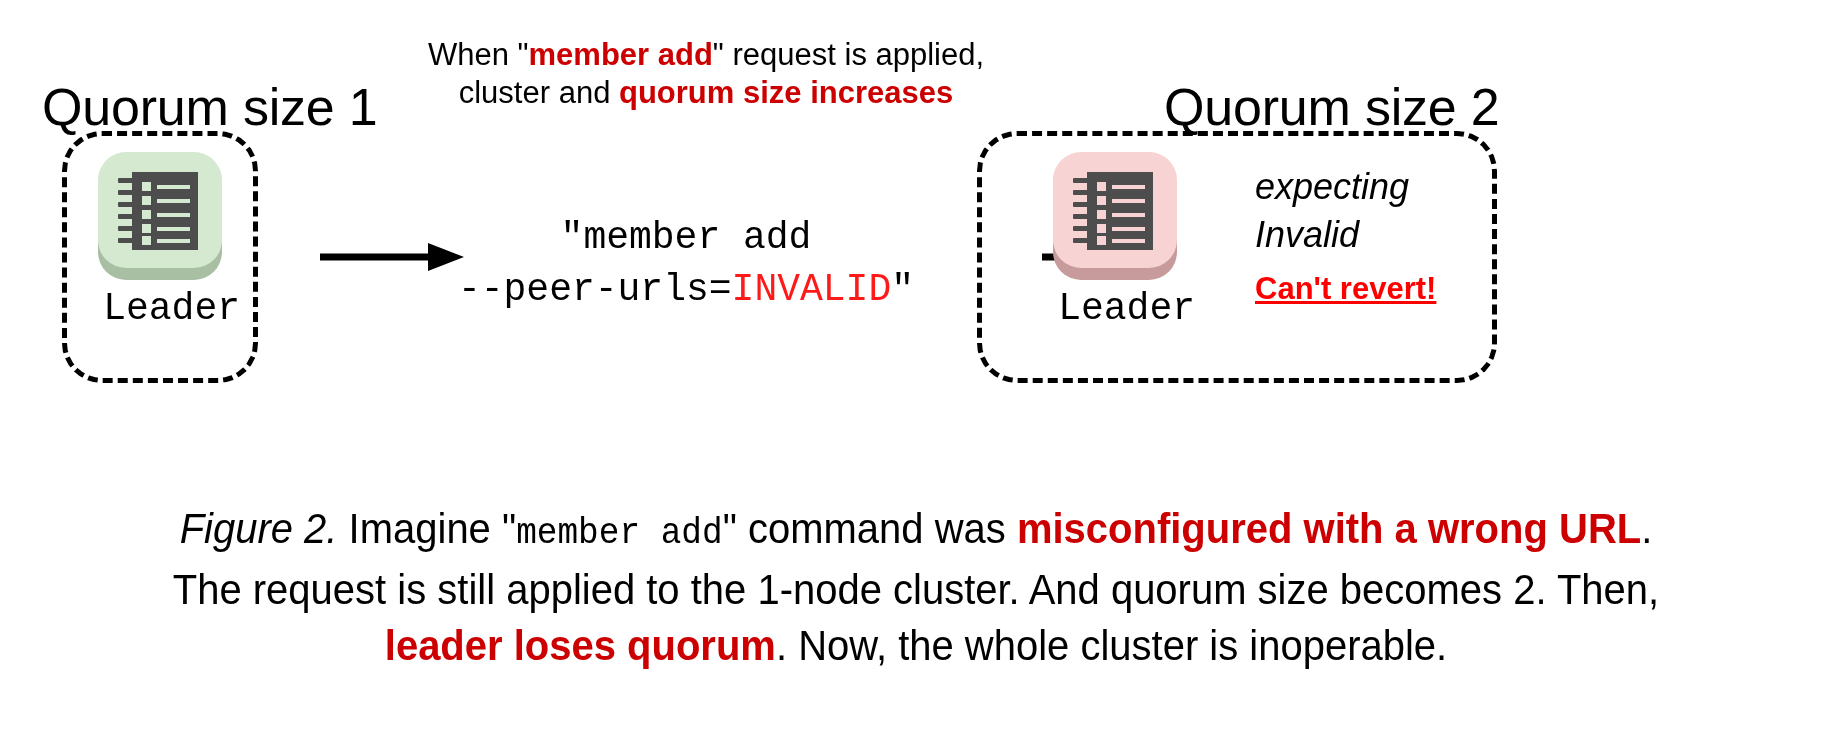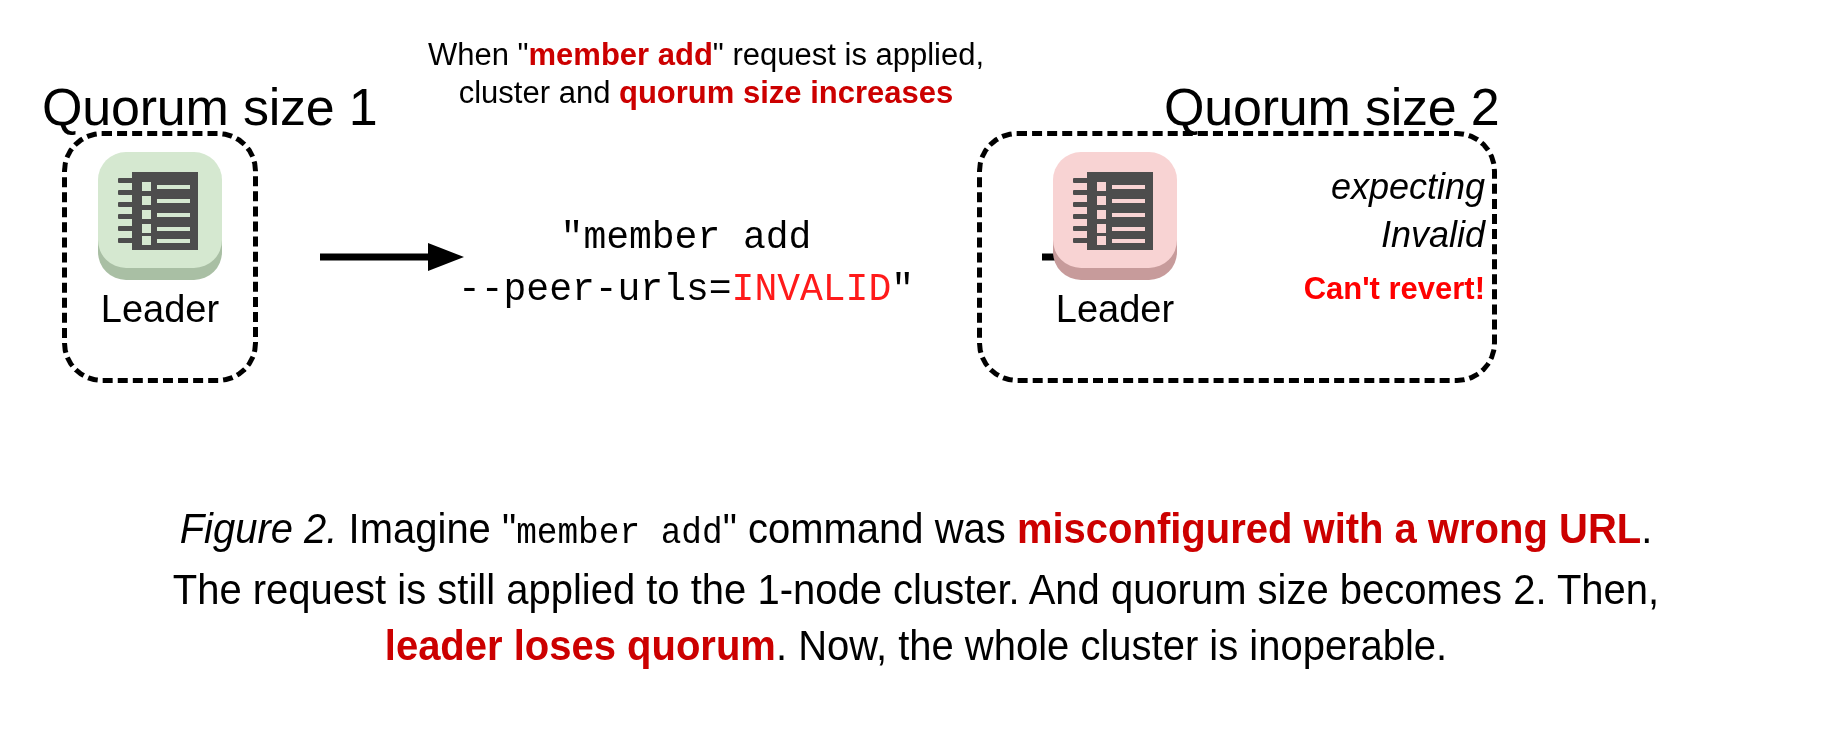--- a/index.html
+++ b/index.html
@@ -149,7 +149,7 @@
     left: 1255px;
     top: 163px;
     width: 230px;
-    text-align: right;
+    text-align: left;
   }
   .status-line {
     font-size: 36px;

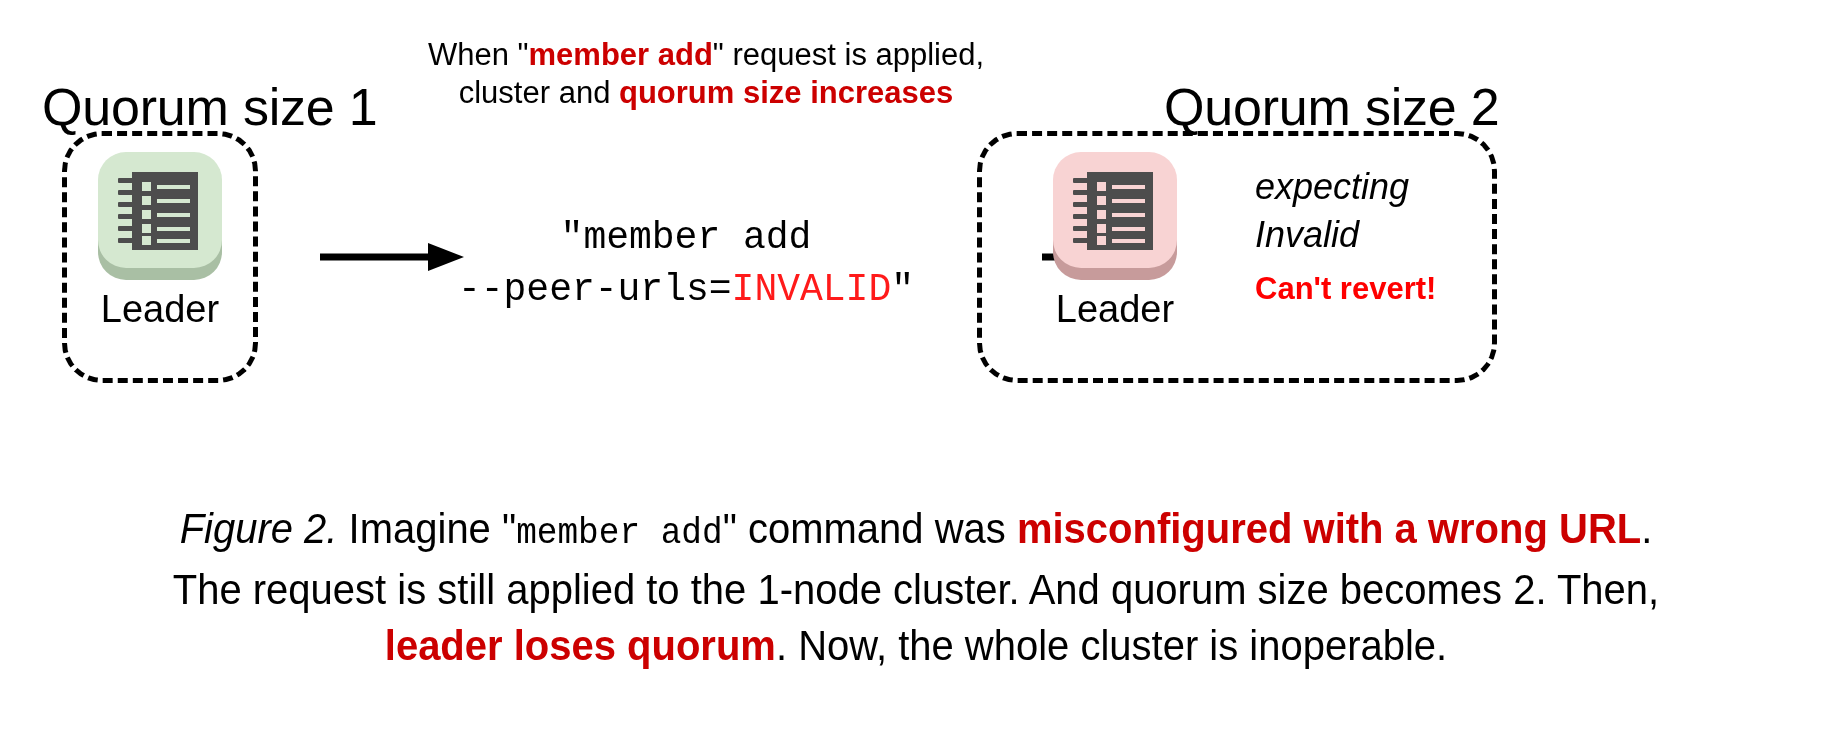--- a/index.html
+++ b/index.html
@@ -58,7 +58,8 @@
   .node {
     position: absolute;
     width: 160px;
-    text-align: center;
+    text-align: right;
+    font-family: Liberation Mono, monospace;
   }
   #node-left  { left: 80px;  top: 152px; }
   #node-right { left: 1035px; top: 152px; }

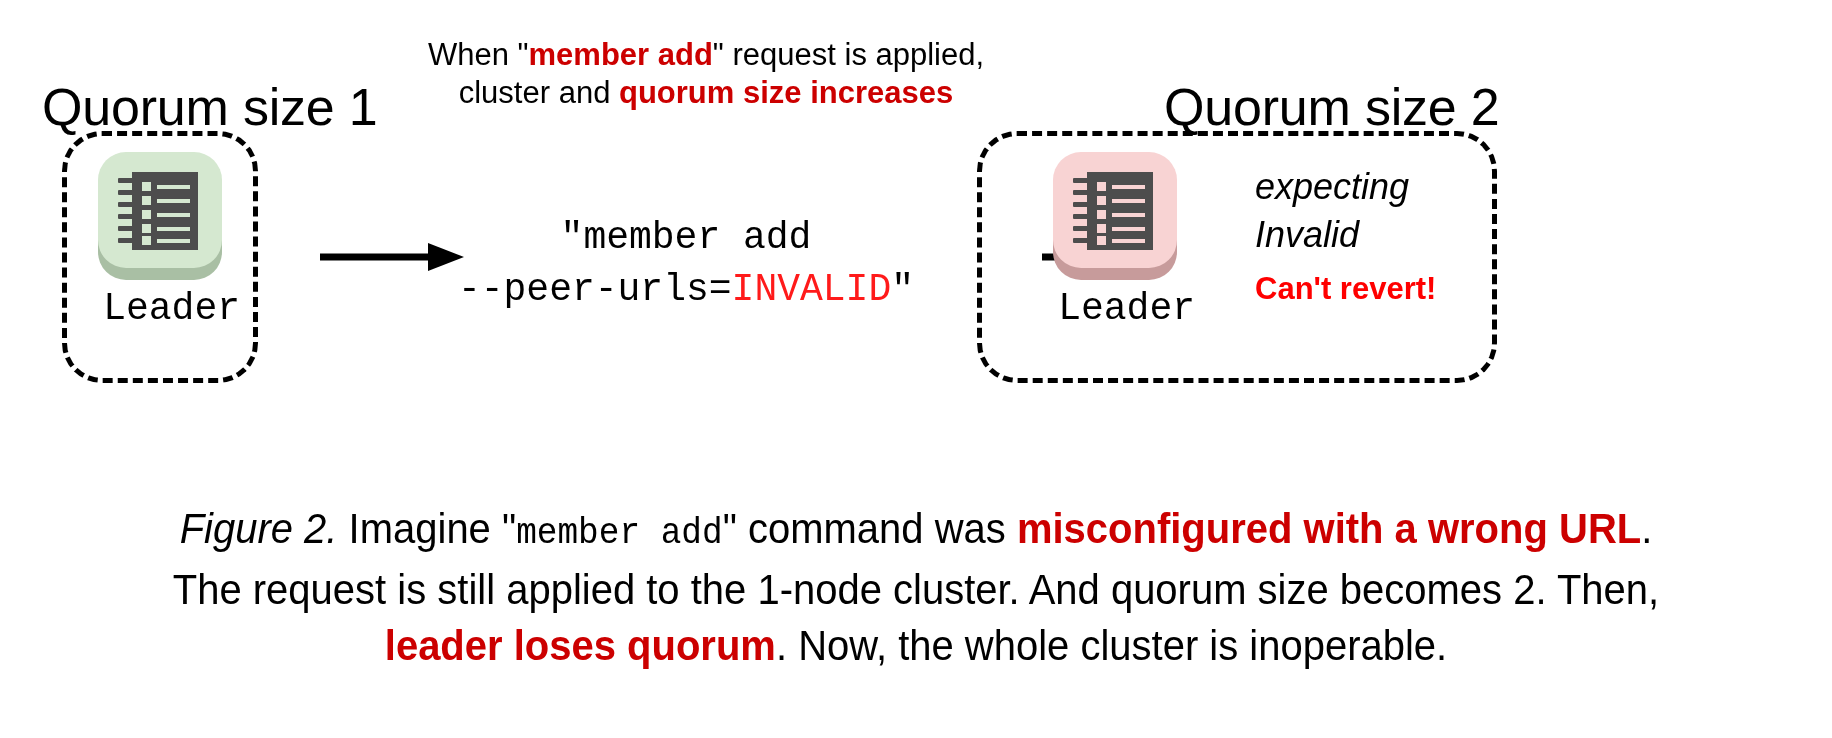--- a/index.html
+++ b/index.html
@@ -165,6 +165,7 @@
     font-weight: bold;
     color: #ff0000;
     white-space: nowrap;
+    text-decoration: underline;
   }
 
   

